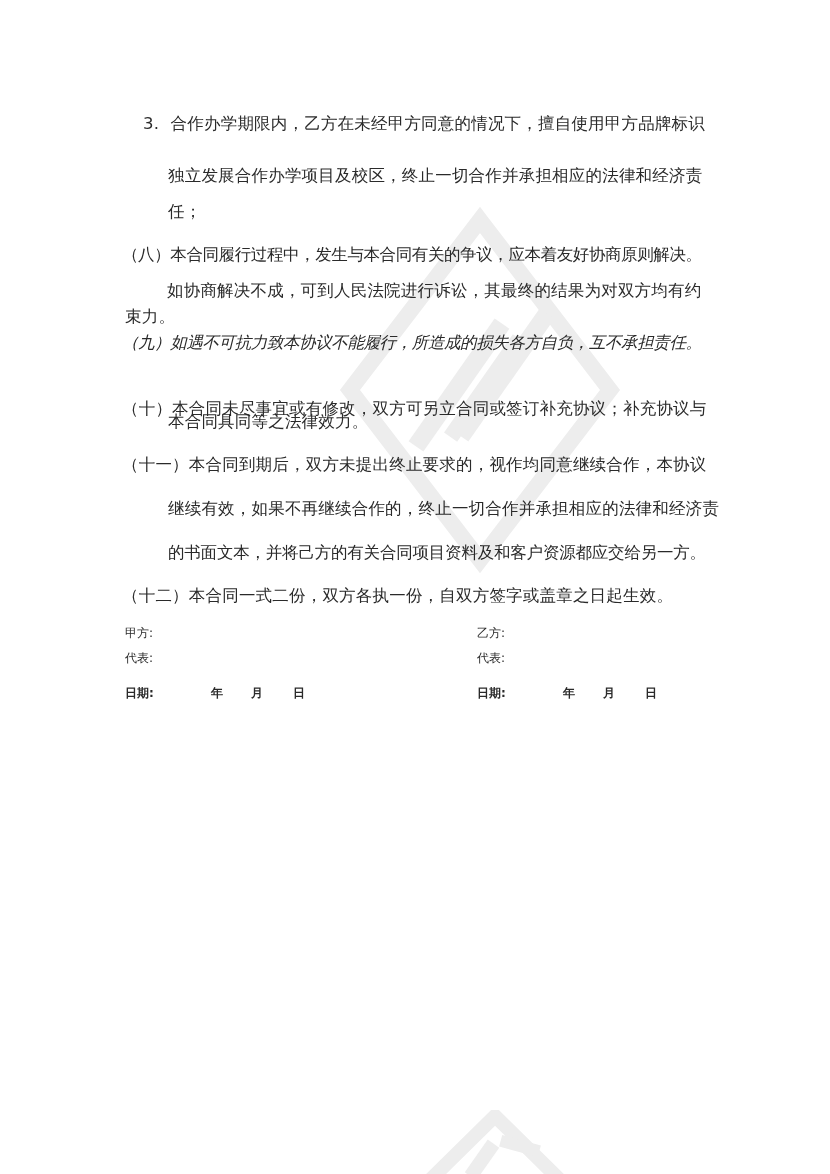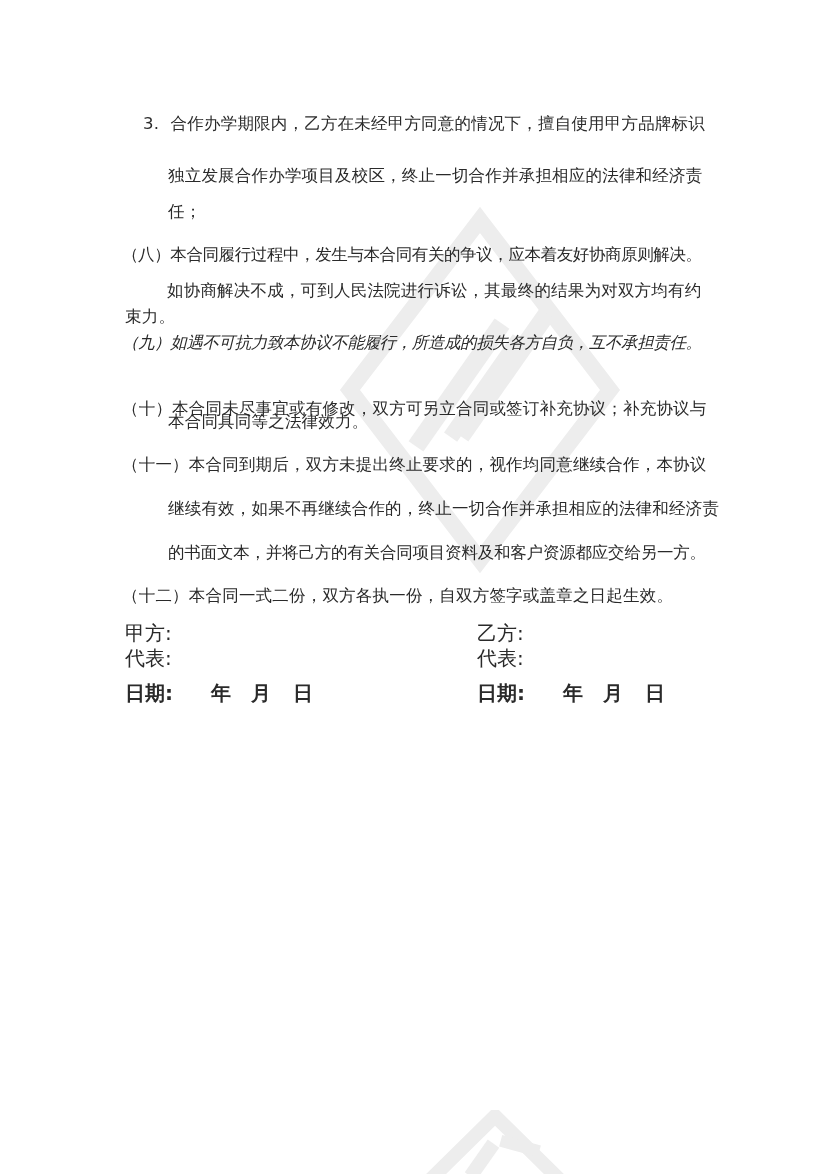--- a/index.html
+++ b/index.html
@@ -15,7 +15,7 @@
       font-size: 16.5px; line-height: 20px; letter-spacing: 0.2px;
     }
     .sig {
-      position: absolute; white-space: nowrap; font-size: 20px; line-height: 20px;
+      position: absolute; white-space: nowrap; font-size: 12px; line-height: 20px;
     }
     .date-part { position: absolute; top: 0; font-weight: bold; }
   </style>

